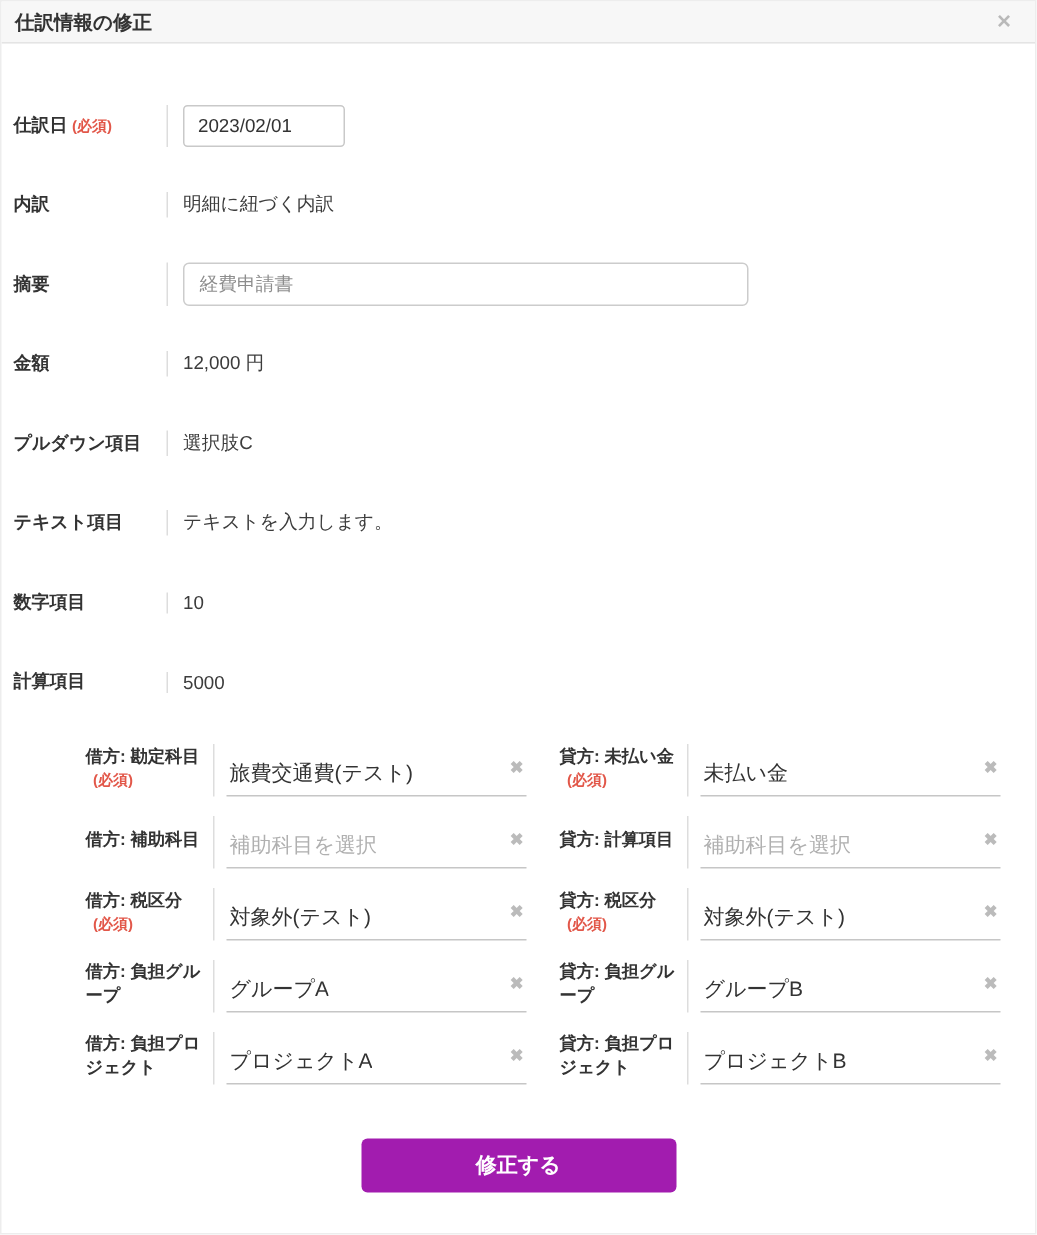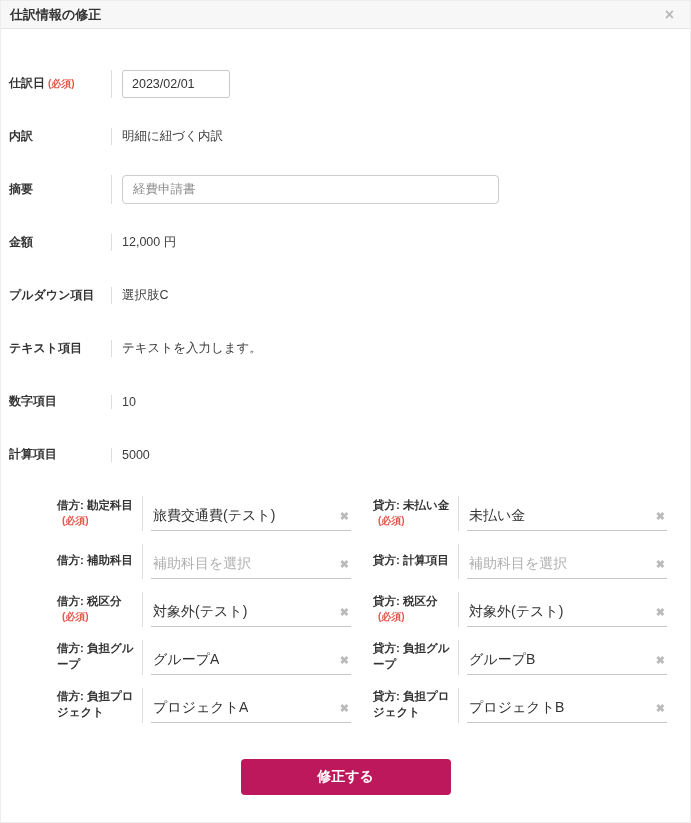--- a/index.html
+++ b/index.html
@@ -100,7 +100,7 @@
     flex: 1;
     border-bottom: 1px solid #c6c6c6;
     display: flex;
-    align-items: center;
+    align-items: flex-start;
     justify-content: space-between;
     padding: 0 2px 5px 2px;
     cursor: pointer;

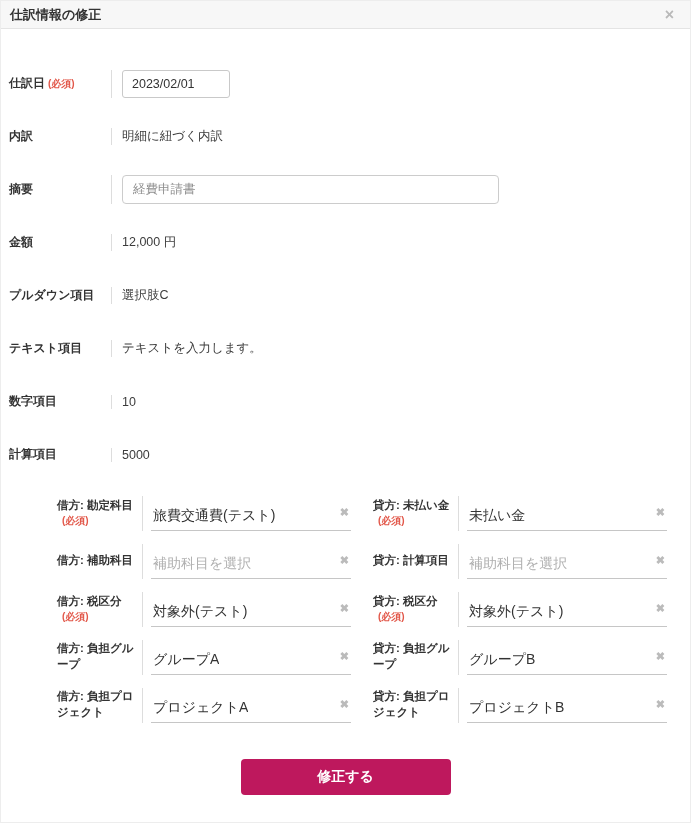--- a/index.html
+++ b/index.html
@@ -119,7 +119,7 @@
   .submit-wrap { margin-top: 30px; text-align: center; }
   .submit-btn {
     width: 210px; height: 36px;
-    background: #be185d;
+    background: #a21caf;
     border: none; border-radius: 4px;
     color: #fff;
     font-size: 14px;

